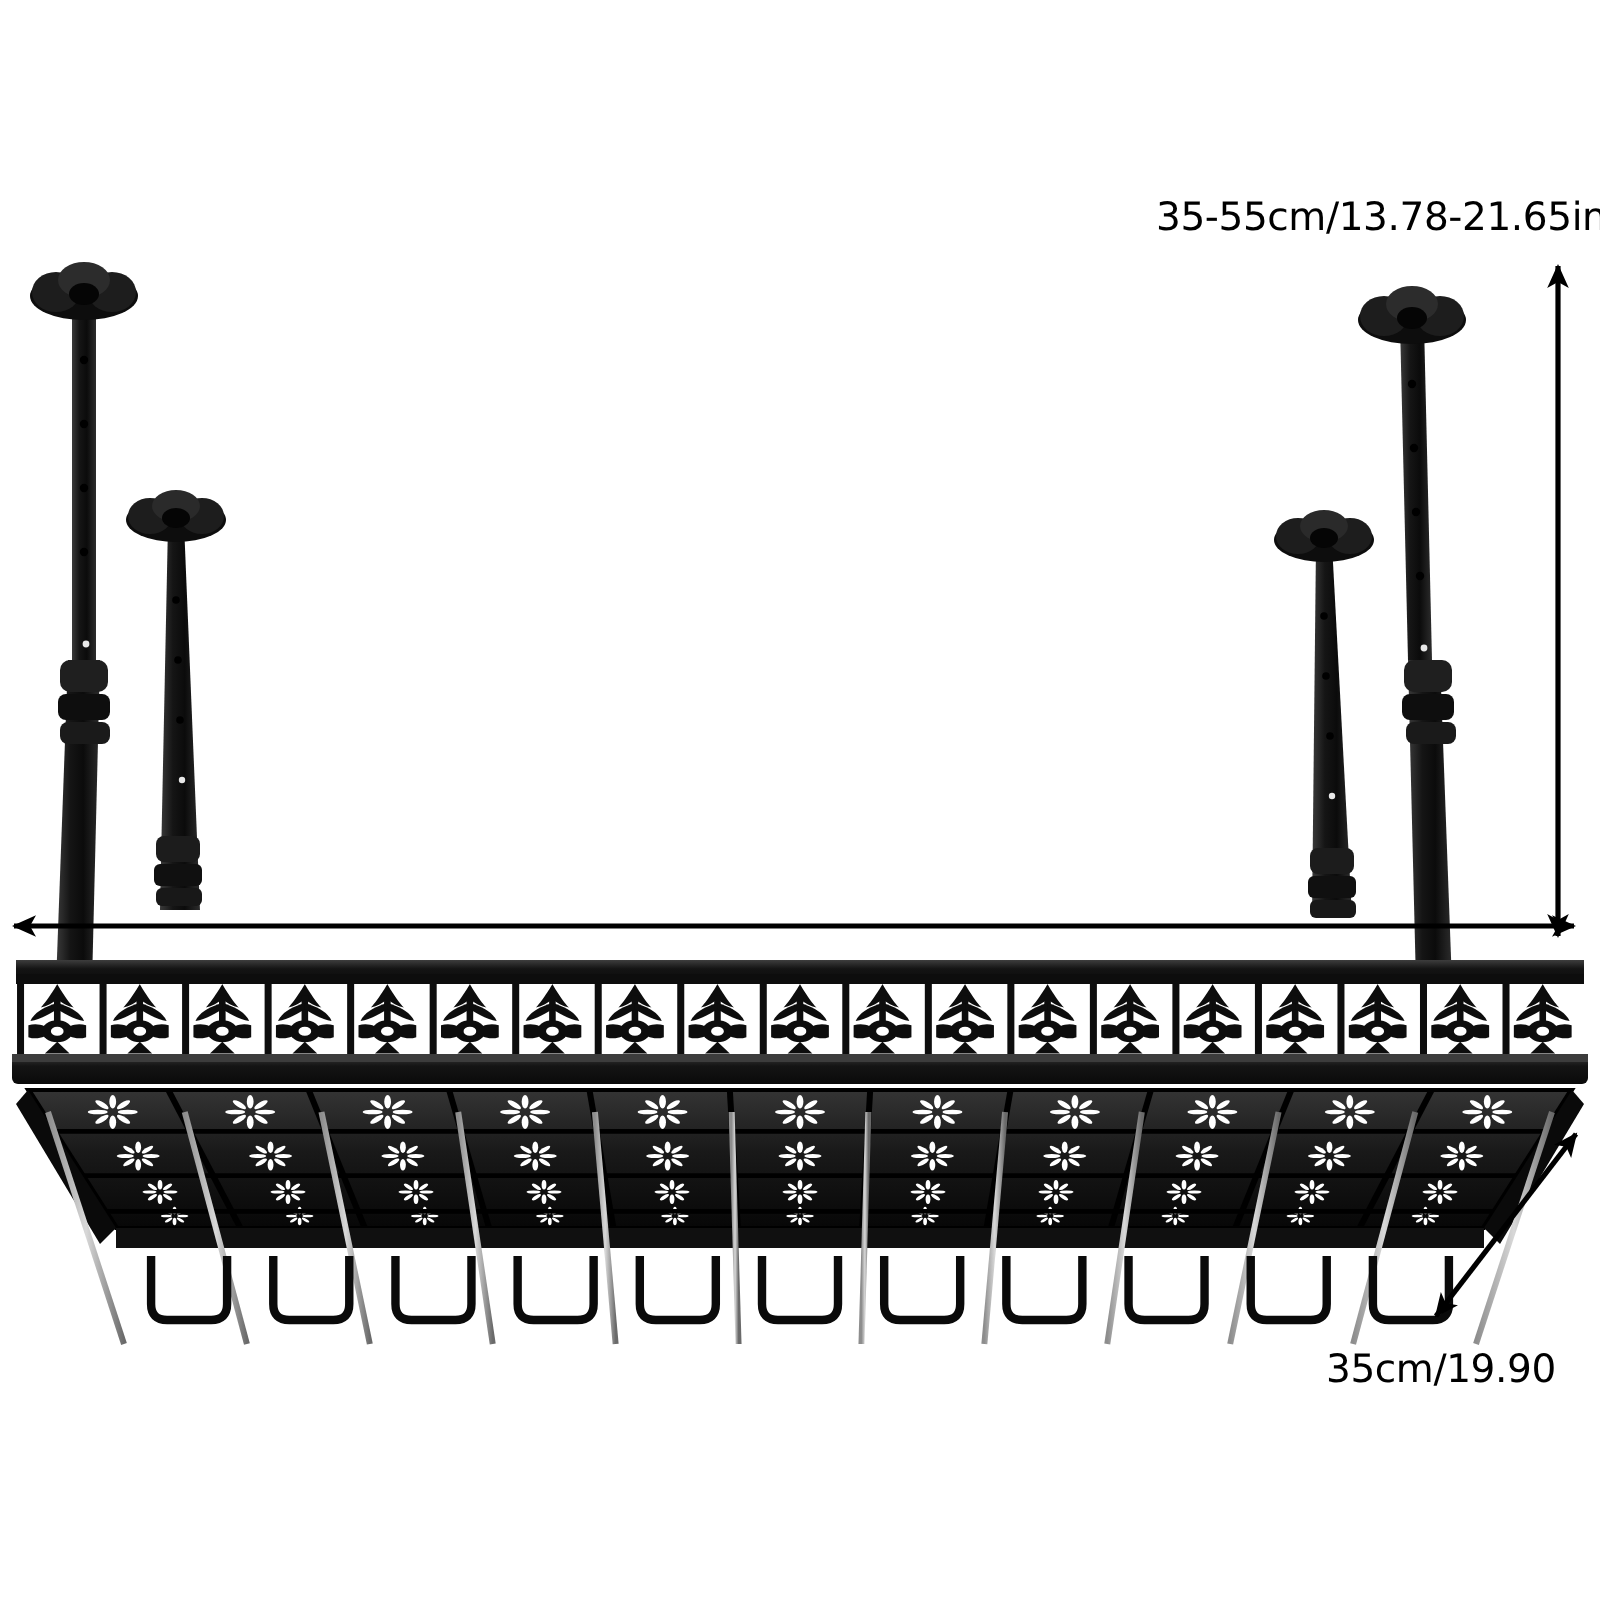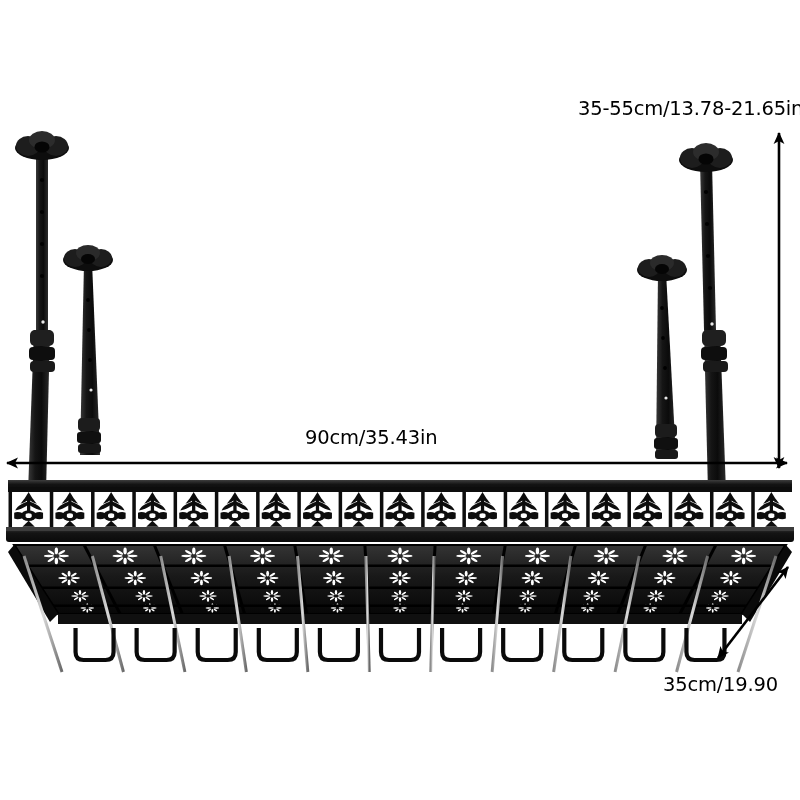--- a/index.html
+++ b/index.html
@@ -338,7 +338,6 @@
   </svg>
 
   <div class="dim-label" id="label-height">35-55cm/13.78-21.65in</div>
-  <div class="dim-label" id="label-width">90cm/35.43in</div>
   <div class="dim-label" id="label-depth">35cm/19.90</div>
 
 </div>

